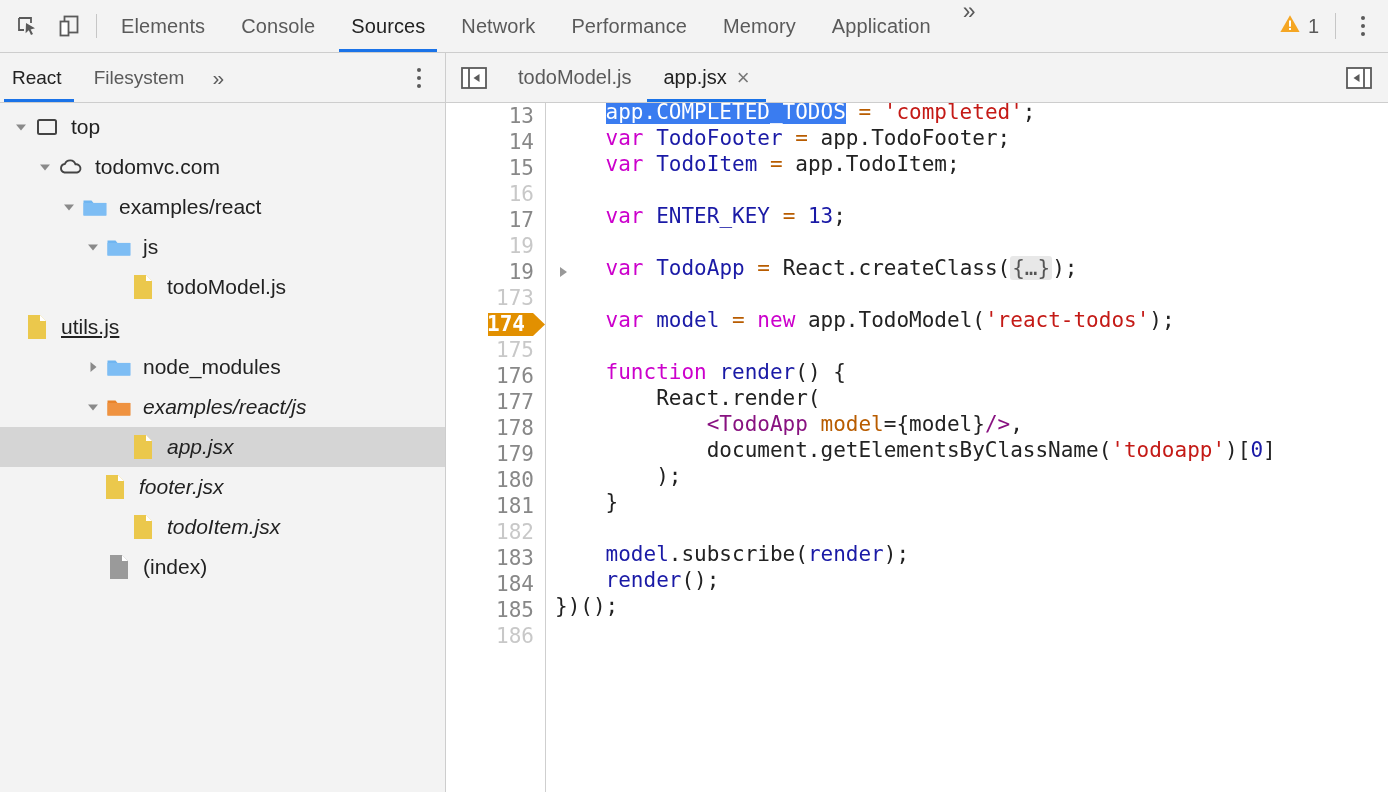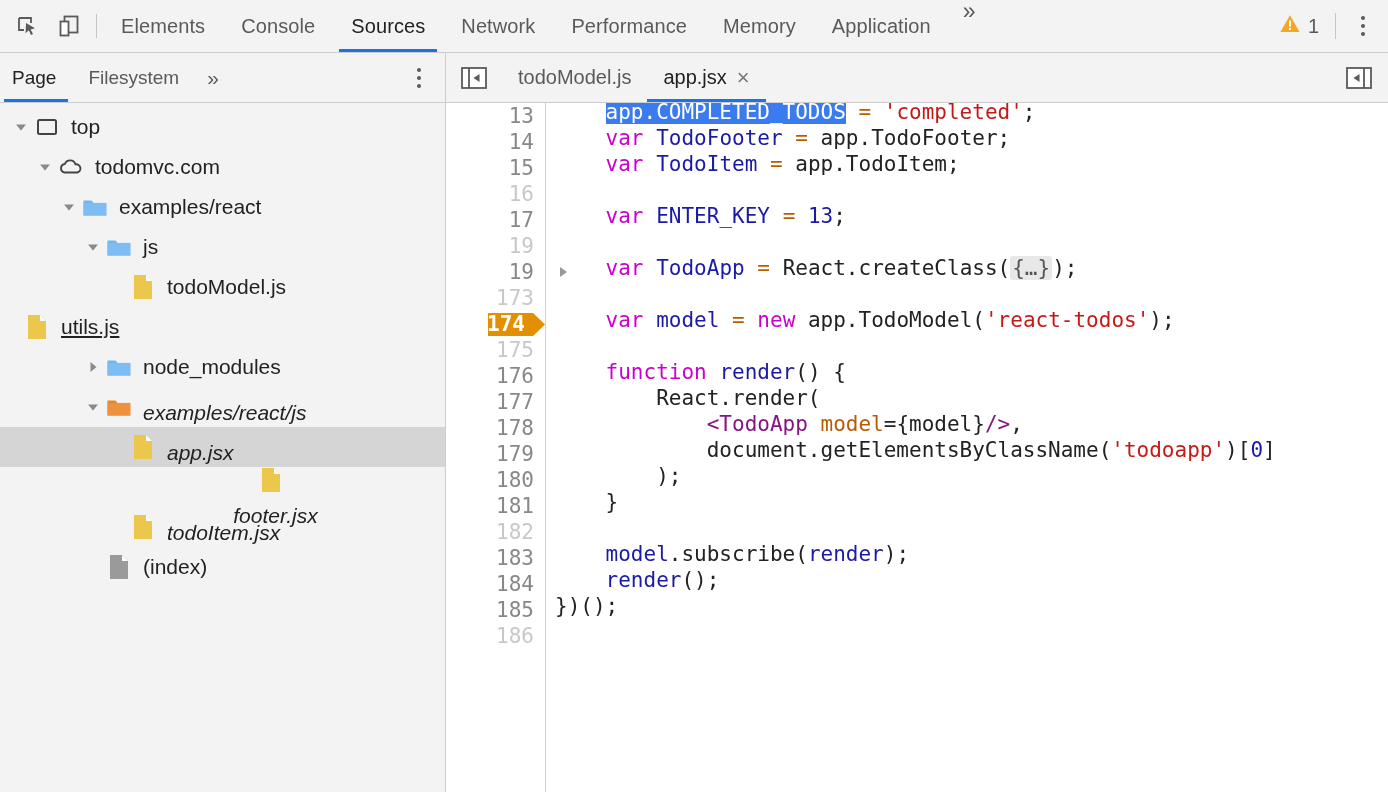--- a/index.html
+++ b/index.html
@@ -409,7 +409,7 @@
     <div class="navigator">
       <div class="nav-toolbar">
         <div class="nav-tab active">
-            <span>Page</span>
+            <span>React</span>
           </div>
         <div class="nav-tab">
             <span>Filesystem</span>

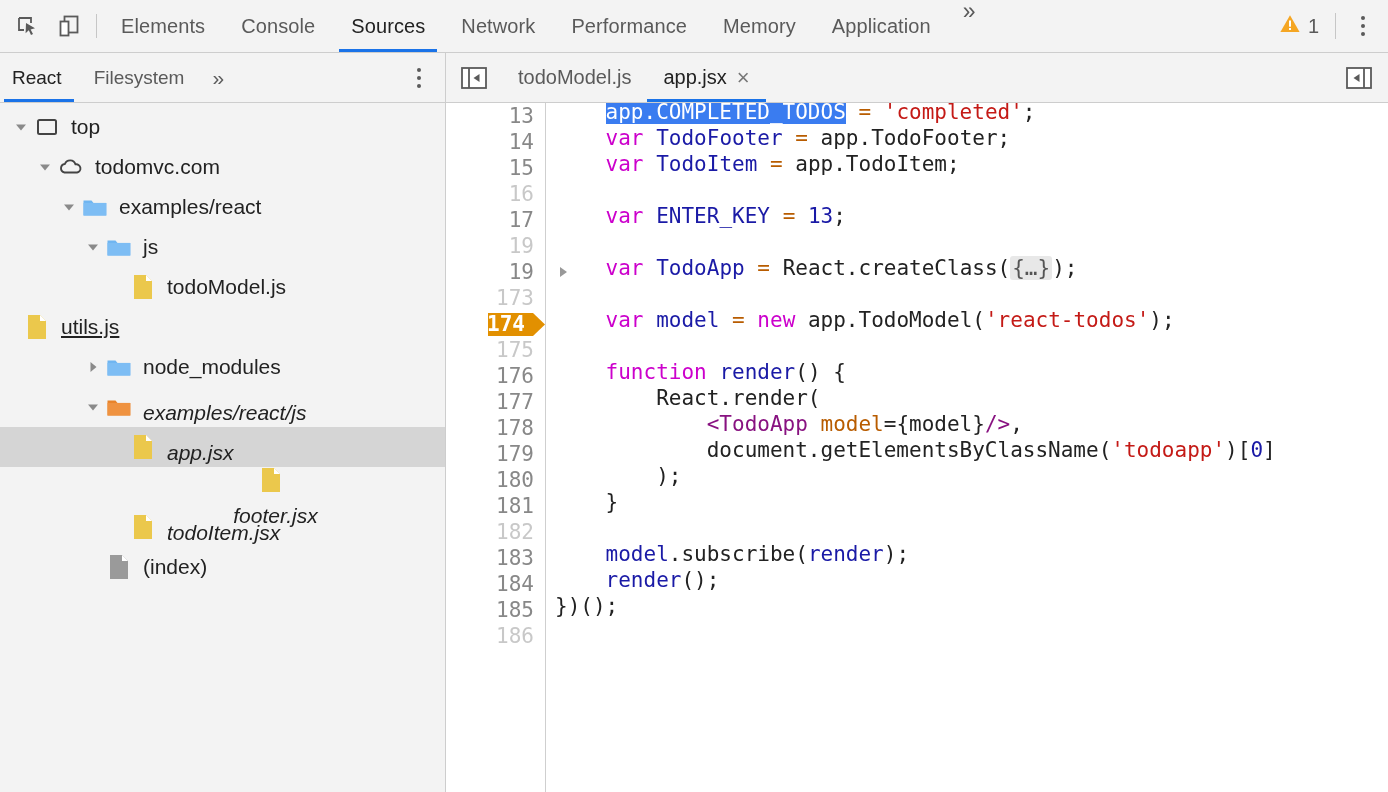--- a/index.html
+++ b/index.html
@@ -205,7 +205,7 @@
     margin-right: 9px;
   }
   .tree-label { font-size: 21px; }
-  .tree-row.italic .tree-label { font-style: italic; margin-top: 11px; }
+  .tree-row.italic .tree-label { font-style: italic; }
 
   
   .editor-pane {

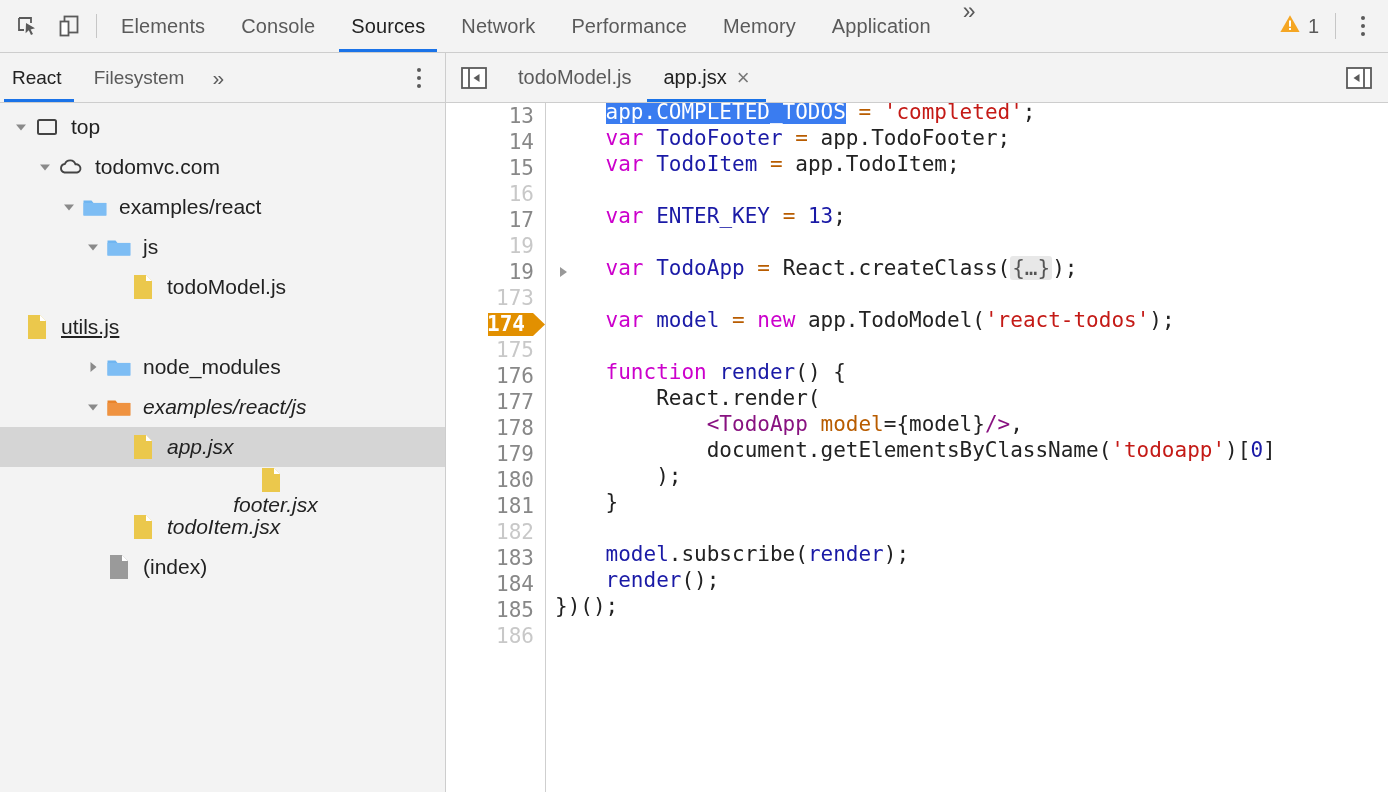--- a/index.html
+++ b/index.html
@@ -535,7 +535,7 @@
             </span>
             <span class="tree-label">app.jsx</span>
           </div>
-          <div class="tree-row italic" style="padding-left: 106px; flex-direction: column;">
+          <div class="tree-row italic" style="padding-left: 78px;">
             <span class="tw"></span>
             <span class="tree-icon">
               <svg width="22" height="26" viewBox="0 0 22 26">

